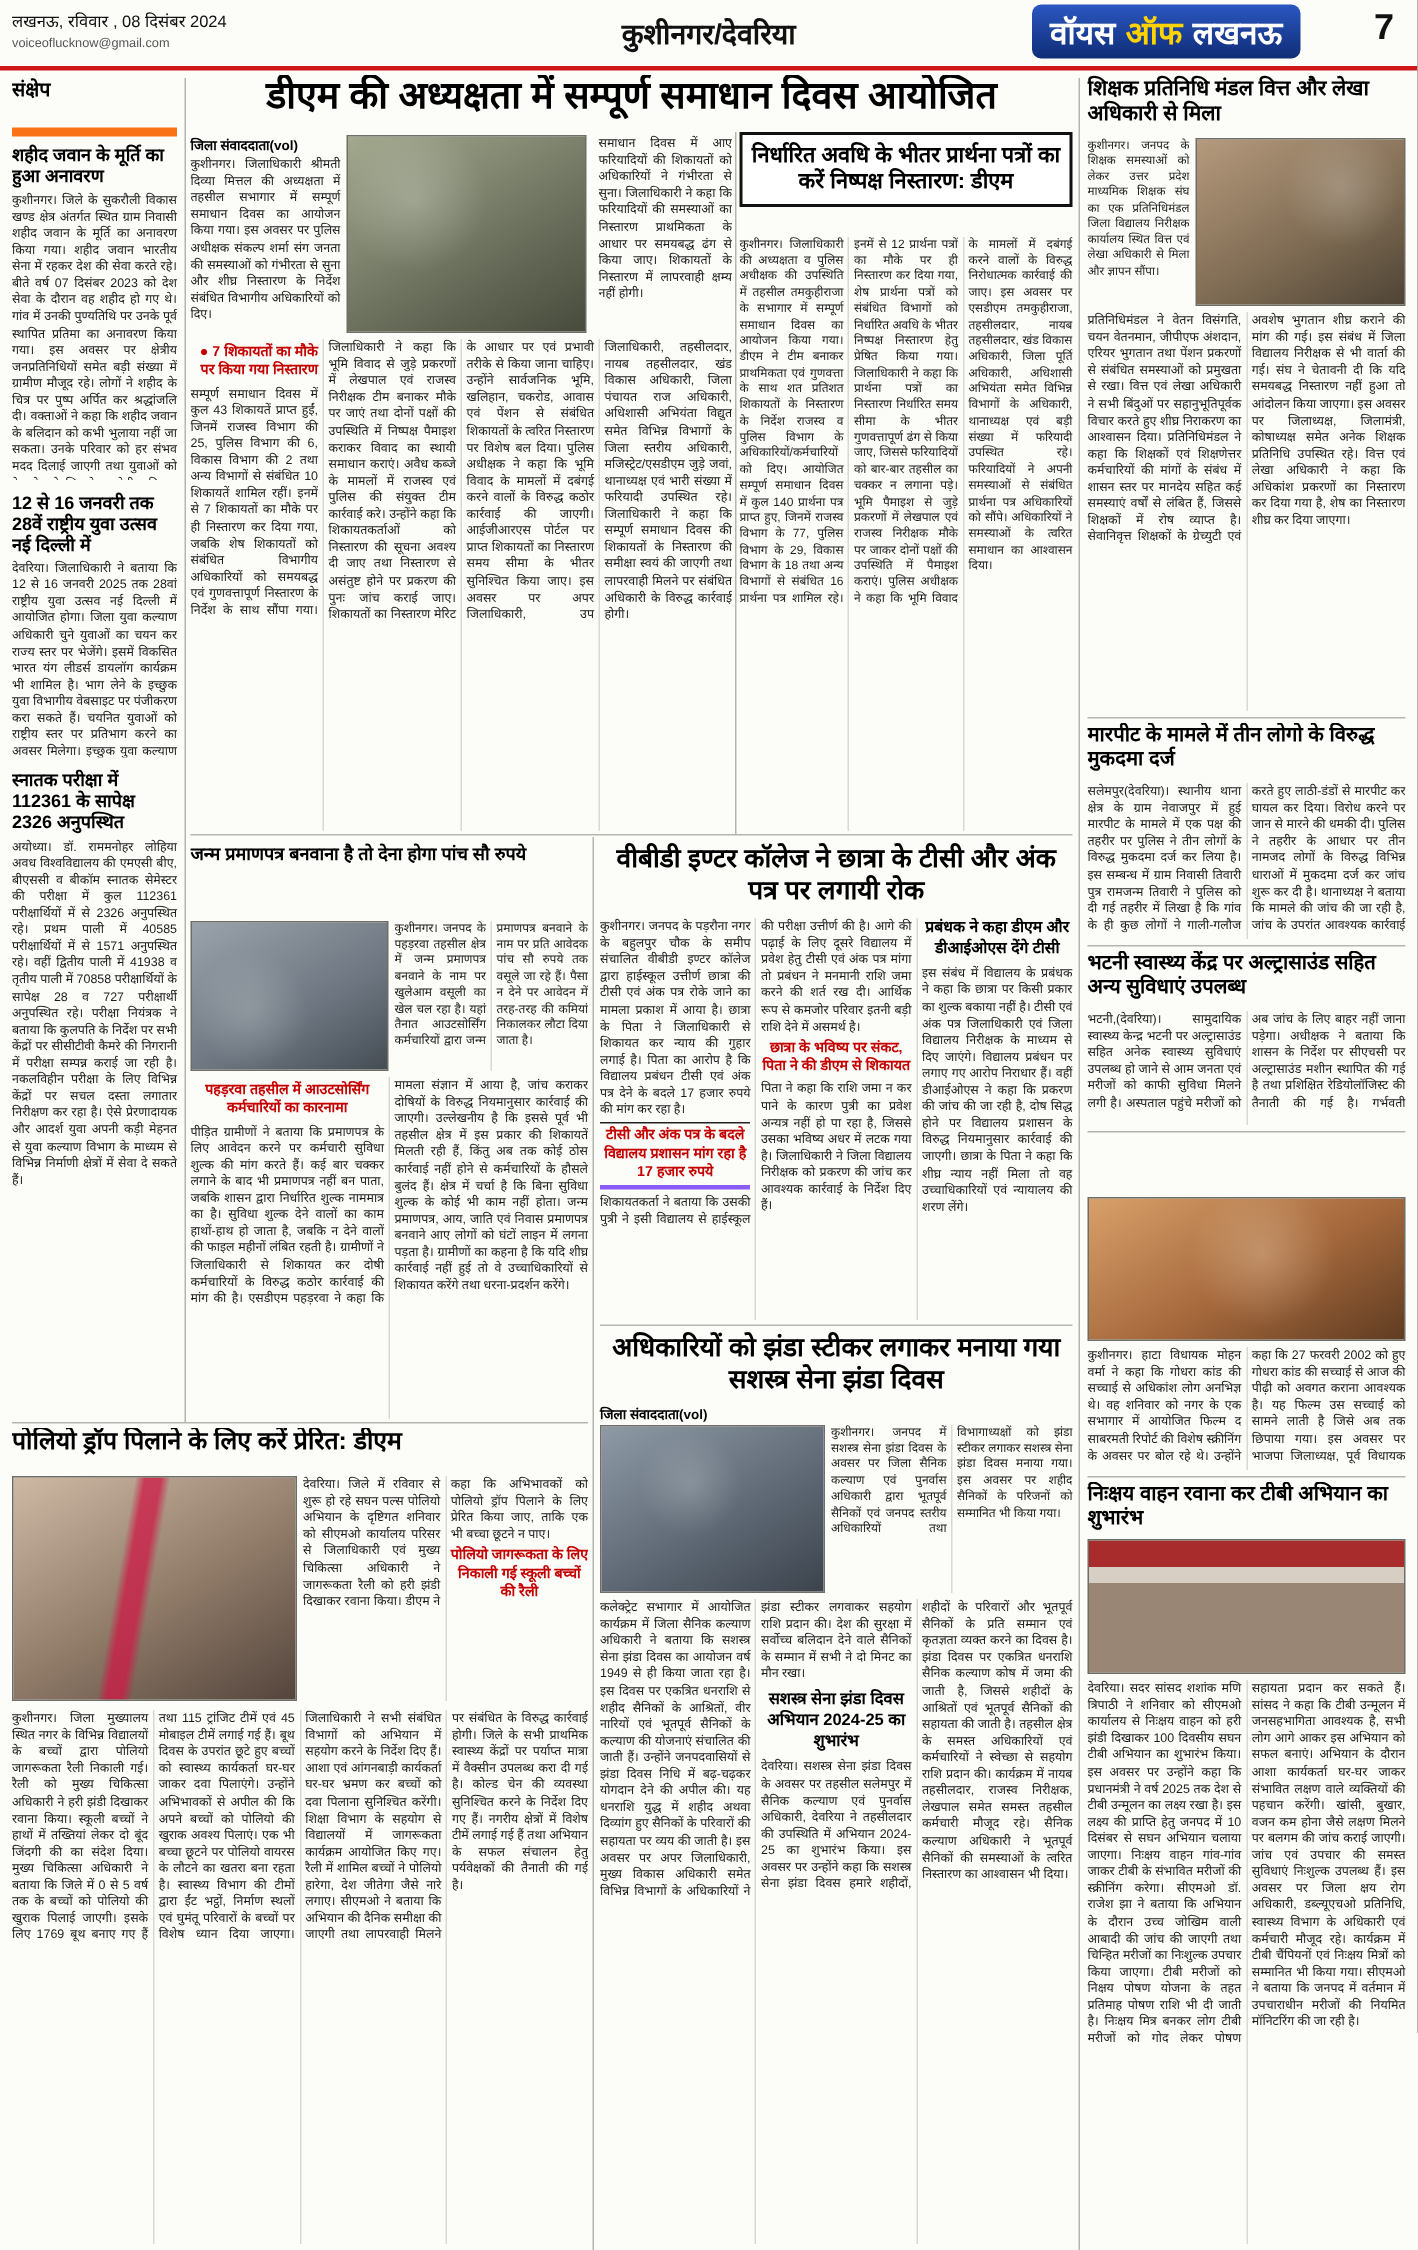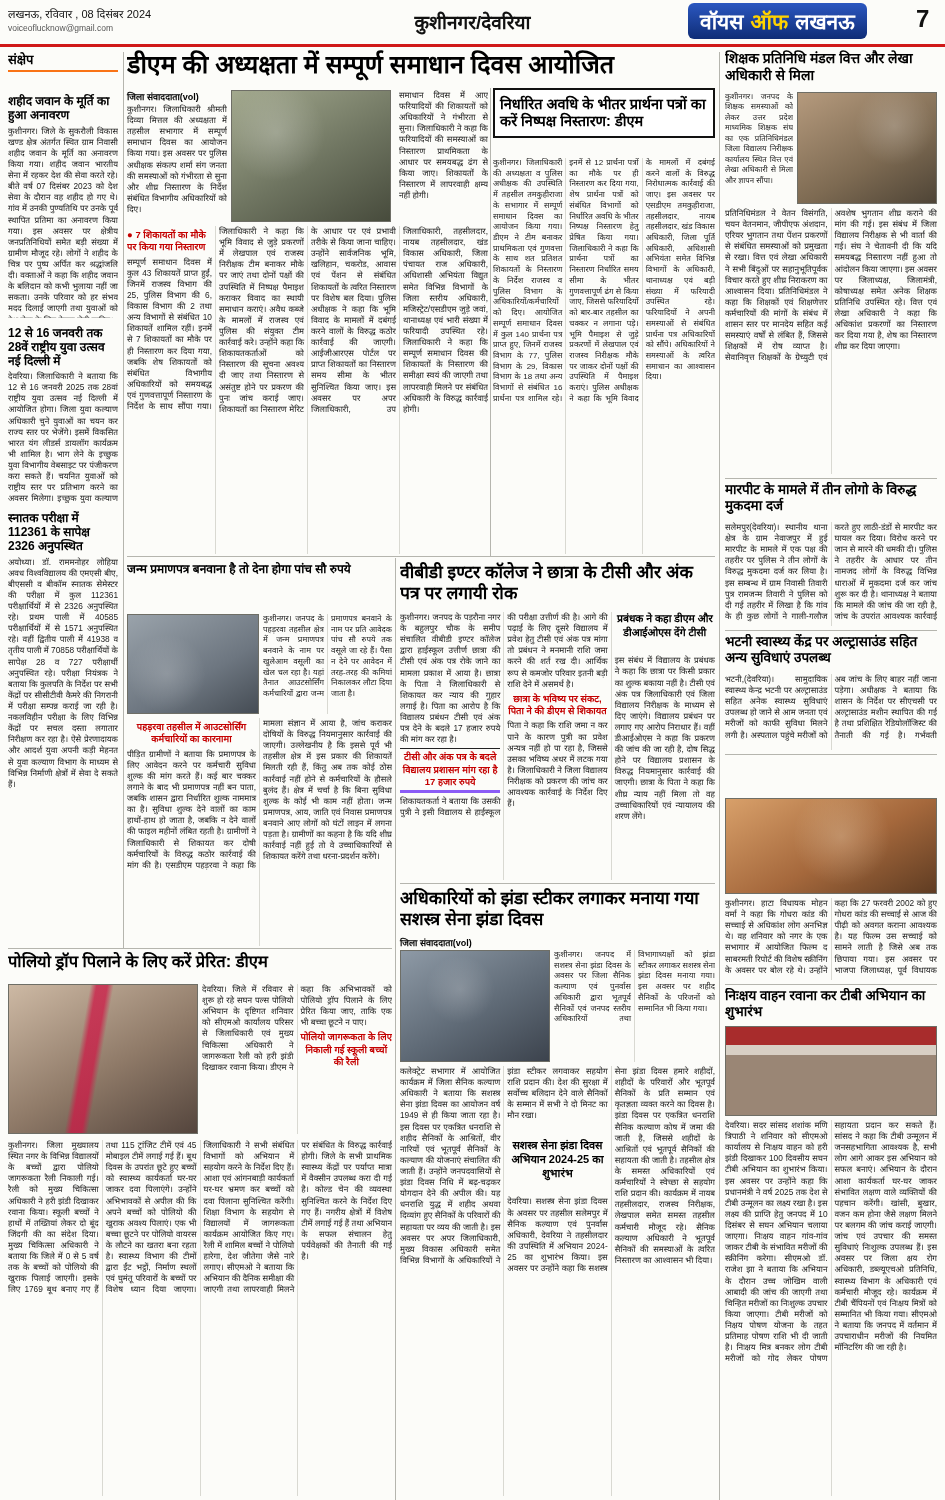--- a/index.html
+++ b/index.html
@@ -71,7 +71,7 @@
   <div class="abs hline" style="left:725px;top:984px;width:212px"></div>
 
   <div class="abs" style="left:8px;top:52px;width:110px;height:894px;overflow:hidden">
-    <div class="hl" style="font-size:13px;border-bottom:2px solid #f97316;padding-bottom:3px;margin-bottom:22px">संक्षेप</div>
+    <div class="hl" style="font-size:13px;border-bottom:6px solid #f97316;padding-bottom:18px;margin-bottom:5px">संक्षेप</div>
 
     <div class="hl" style="font-size:12px;margin:4px 0 3px">शहीद जवान के मूर्ति का हुआ अनावरण</div>
     <div class="bt" style="max-height:192px">कुशीनगर। जिले के सुकरौली विकास खण्ड क्षेत्र अंतर्गत स्थित ग्राम निवासी शहीद जवान के मूर्ति का अनावरण किया गया। शहीद जवान भारतीय सेना में रहकर देश की सेवा करते रहे। बीते वर्ष 07 दिसंबर 2023 को देश सेवा के दौरान वह शहीद हो गए थे। गांव में उनकी पुण्यतिथि पर उनके पूर्व स्थापित प्रतिमा का अनावरण किया गया। इस अवसर पर क्षेत्रीय जनप्रतिनिधियों समेत बड़ी संख्या में ग्रामीण मौजूद रहे। लोगों ने शहीद के चित्र पर पुष्प अर्पित कर श्रद्धांजलि दी। वक्ताओं ने कहा कि शहीद जवान के बलिदान को कभी भुलाया नहीं जा सकता। उनके परिवार को हर संभव मदद दिलाई जाएगी तथा युवाओं को देश सेवा के लिए प्रेरणा लेनी चाहिए।</div>

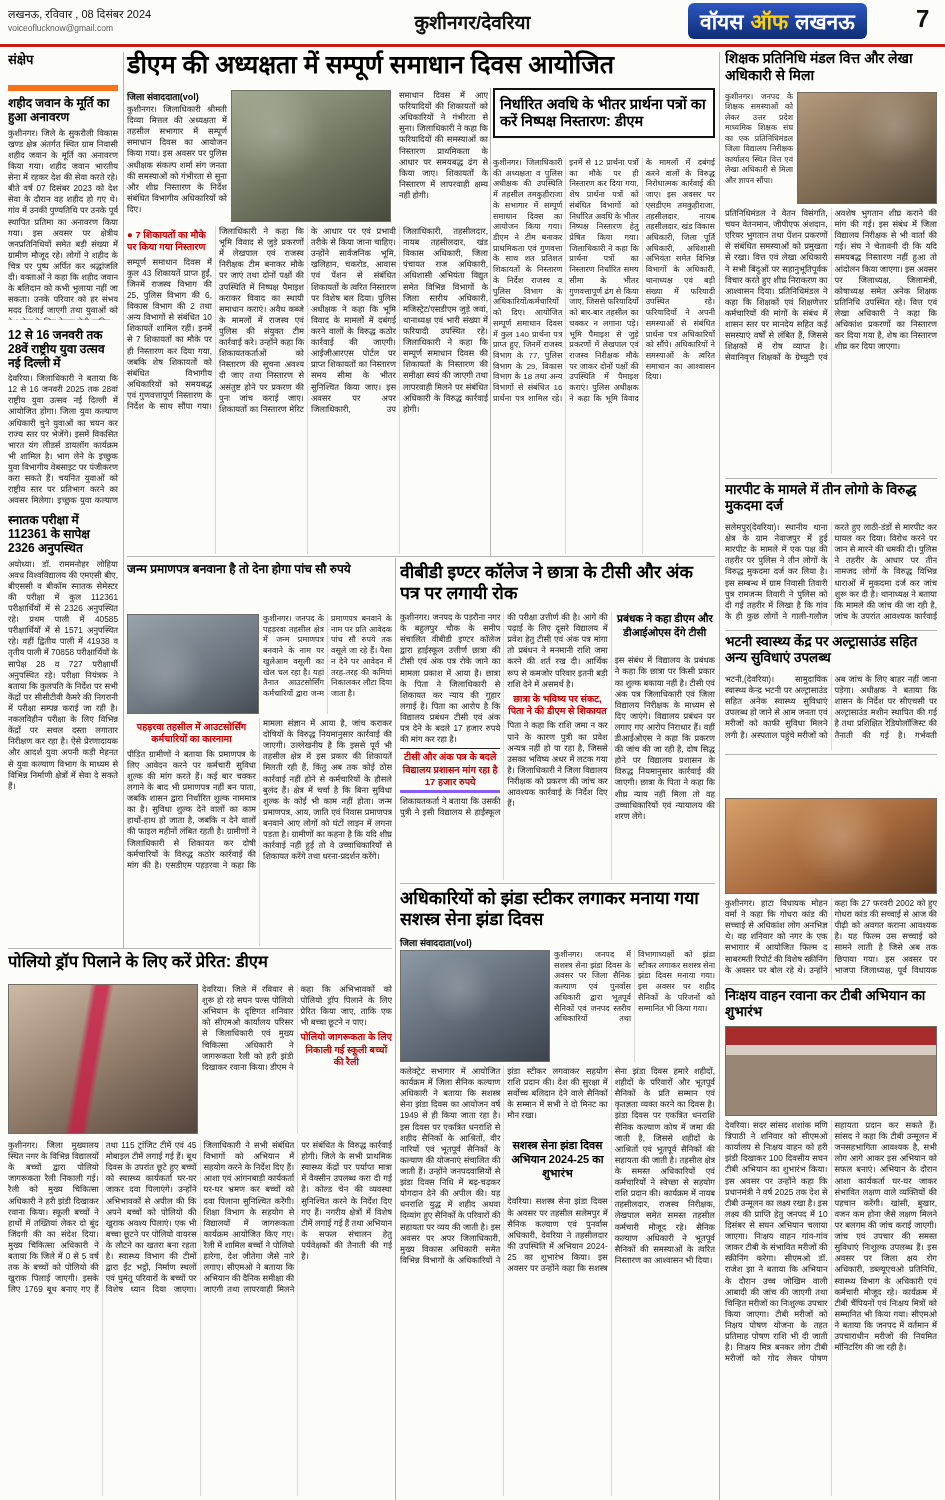--- a/index.html
+++ b/index.html
@@ -13,7 +13,7 @@
   .c3{column-count:3;column-gap:7px;column-rule:1px solid #d9d9d2}
   .c4{column-count:4;column-gap:7px;column-rule:1px solid #d9d9d2}
   .hl{font-weight:800;color:#000;line-height:1.18;overflow:hidden}
-  .ctr{}
+  .ctr{text-align:center}
   .byline{font-size:9px;font-weight:700;color:#000}
   .red-sub{color:#c40000;font-weight:800;font-size:9.5px;line-height:1.3;margin:3px 0;text-align:center}
   .ruled{border-top:1px solid #222;border-bottom:3px solid #8b5cf6;padding:2px 0}

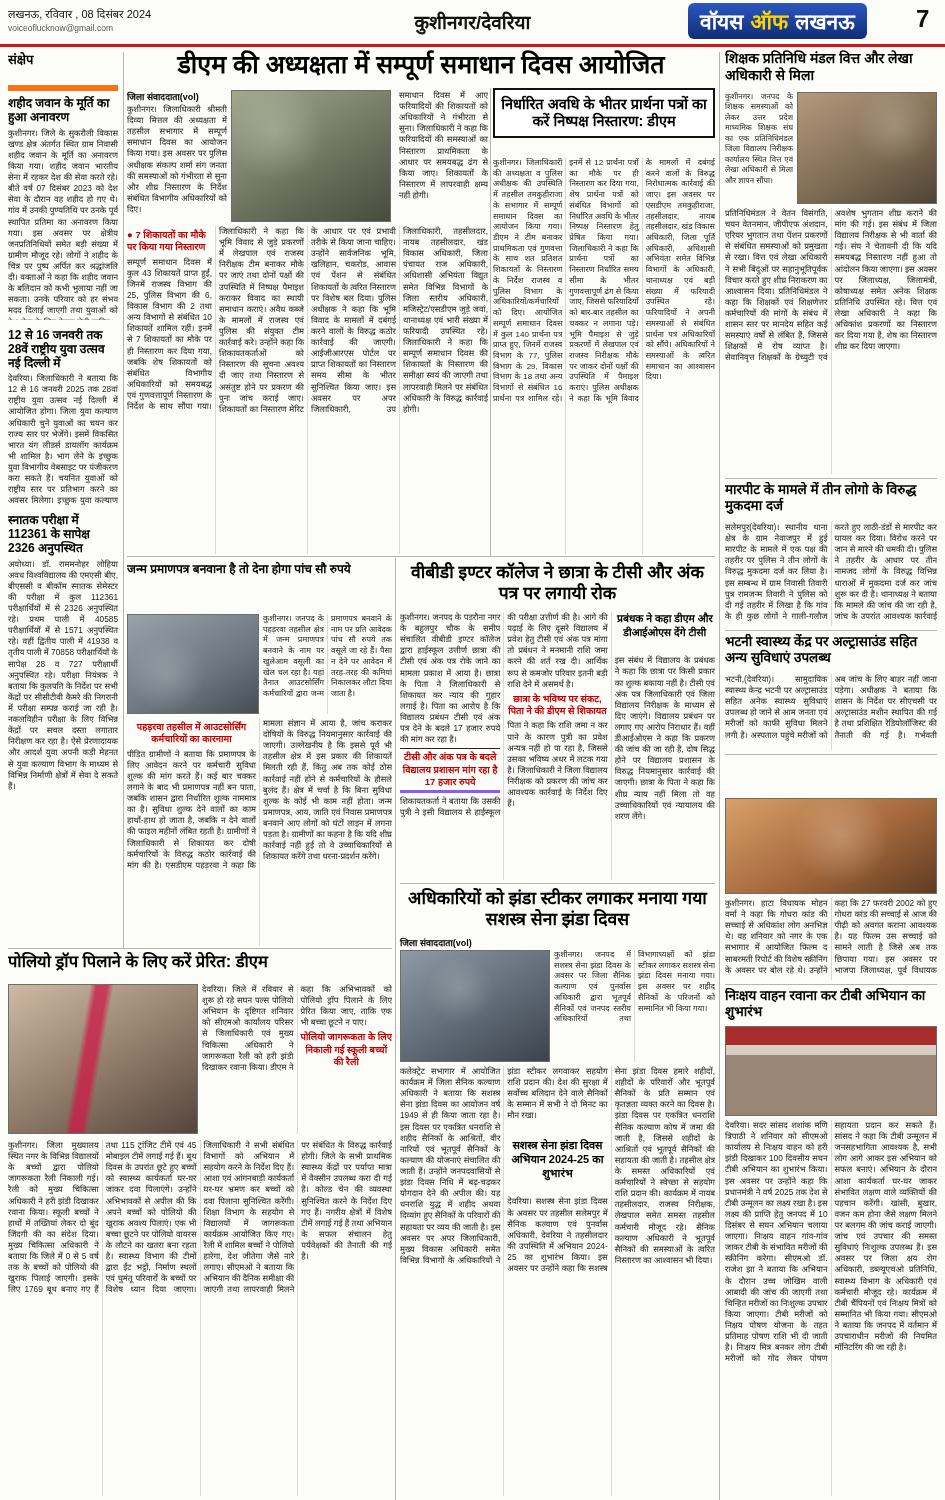--- a/index.html
+++ b/index.html
@@ -90,7 +90,7 @@
   <div class="abs bt" style="left:399px;top:90px;width:89px;height:132px">समाधान दिवस में आए फरियादियों की शिकायतों को अधिकारियों ने गंभीरता से सुना। जिलाधिकारी ने कहा कि फरियादियों की समस्याओं का निस्तारण प्राथमिकता के आधार पर समयबद्ध ढंग से किया जाए। शिकायतों के निस्तारण में लापरवाही क्षम्य नहीं होगी।</div>
   <div class="abs" style="left:127px;top:226px;width:361px;height:328px;overflow:hidden">
     <div class="bt c4" style="height:328px">
-      <div class="red-sub" style="text-align:left">● 7 शिकायतों का मौके पर किया गया निस्तारण</div>
+      <div class="red-sub" style="text-align:right">● 7 शिकायतों का मौके पर किया गया निस्तारण</div>
       <span>सम्पूर्ण समाधान दिवस में कुल 43 शिकायतें प्राप्त हुईं, जिनमें राजस्व विभाग की 25, पुलिस विभाग की 6, विकास विभाग की 2 तथा अन्य विभागों से संबंधित 10 शिकायतें शामिल रहीं। इनमें से 7 शिकायतों का मौके पर ही निस्तारण कर दिया गया, जबकि शेष शिकायतों को संबंधित विभागीय अधिकारियों को समयबद्ध एवं गुणवत्तापूर्ण निस्तारण के निर्देश के साथ सौंपा गया। जिलाधिकारी ने कहा कि भूमि विवाद से जुड़े प्रकरणों में लेखपाल एवं राजस्व निरीक्षक टीम बनाकर मौके पर जाएं तथा दोनों पक्षों की उपस्थिति में निष्पक्ष पैमाइश कराकर विवाद का स्थायी समाधान कराएं। अवैध कब्जे के मामलों में राजस्व एवं पुलिस की संयुक्त टीम कार्रवाई करे। उन्होंने कहा कि शिकायतकर्ताओं को निस्तारण की सूचना अवश्य दी जाए तथा निस्तारण से असंतुष्ट होने पर प्रकरण की पुनः जांच कराई जाए। शिकायतों का निस्तारण मेरिट के आधार पर एवं प्रभावी तरीके से किया जाना चाहिए। उन्होंने सार्वजनिक भूमि, खलिहान, चकरोड, आवास एवं पेंशन से संबंधित शिकायतों के त्वरित निस्तारण पर विशेष बल दिया। पुलिस अधीक्षक ने कहा कि भूमि विवाद के मामलों में दबंगई करने वालों के विरुद्ध कठोर कार्रवाई की जाएगी। आईजीआरएस पोर्टल पर प्राप्त शिकायतों का निस्तारण समय सीमा के भीतर सुनिश्चित किया जाए। इस अवसर पर अपर जिलाधिकारी, उप जिलाधिकारी, तहसीलदार, नायब तहसीलदार, खंड विकास अधिकारी, जिला पंचायत राज अधिकारी, अधिशासी अभियंता विद्युत समेत विभिन्न विभागों के जिला स्तरीय अधिकारी, मजिस्ट्रेट/एसडीएम जुड़े जवां, थानाध्यक्ष एवं भारी संख्या में फरियादी उपस्थित रहे। जिलाधिकारी ने कहा कि सम्पूर्ण समाधान दिवस की शिकायतों के निस्तारण की समीक्षा स्वयं की जाएगी तथा लापरवाही मिलने पर संबंधित अधिकारी के विरुद्ध कार्रवाई होगी।</span>
     </div>
   </div>

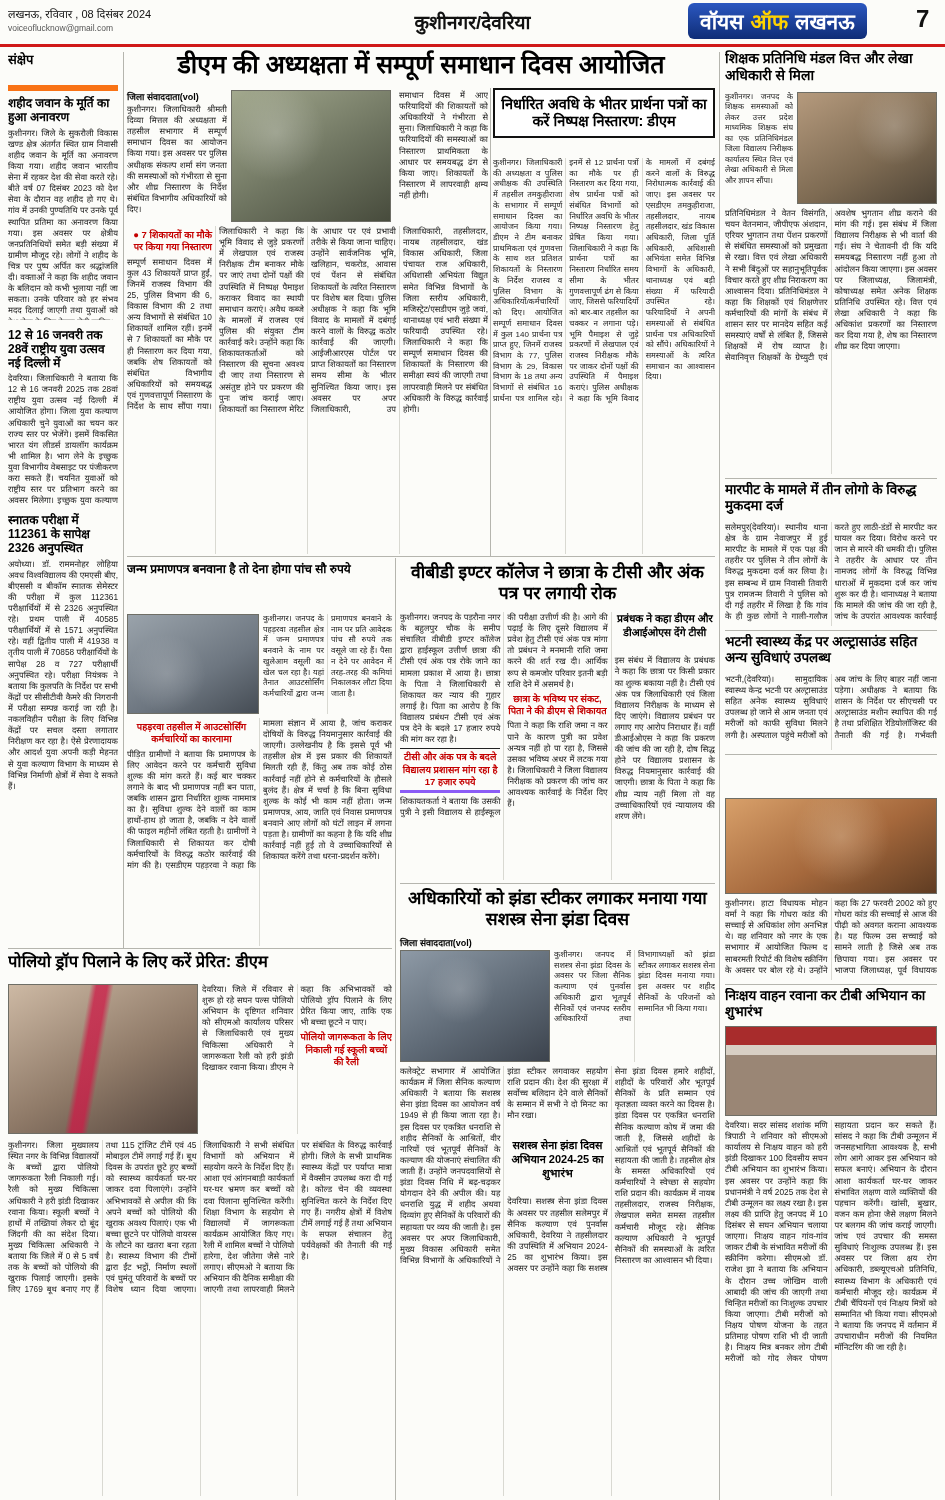--- a/index.html
+++ b/index.html
@@ -17,7 +17,7 @@
   .byline{font-size:9px;font-weight:700;color:#000}
   .red-sub{color:#c40000;font-weight:800;font-size:9.5px;line-height:1.3;margin:3px 0;text-align:center}
   .ruled{border-top:1px solid #222;border-bottom:3px solid #8b5cf6;padding:2px 0}
-  .black-sub{color:#000;font-weight:800;font-size:10.5px;line-height:1.3;margin:16px 0;text-align:center}
+  .black-sub{color:#000;font-weight:800;font-size:10.5px;line-height:1.3;margin:4px 0;text-align:center}
   
   .dateline{font-size:11px;font-weight:400}
   .email{font-size:8.5px;color:#555}

